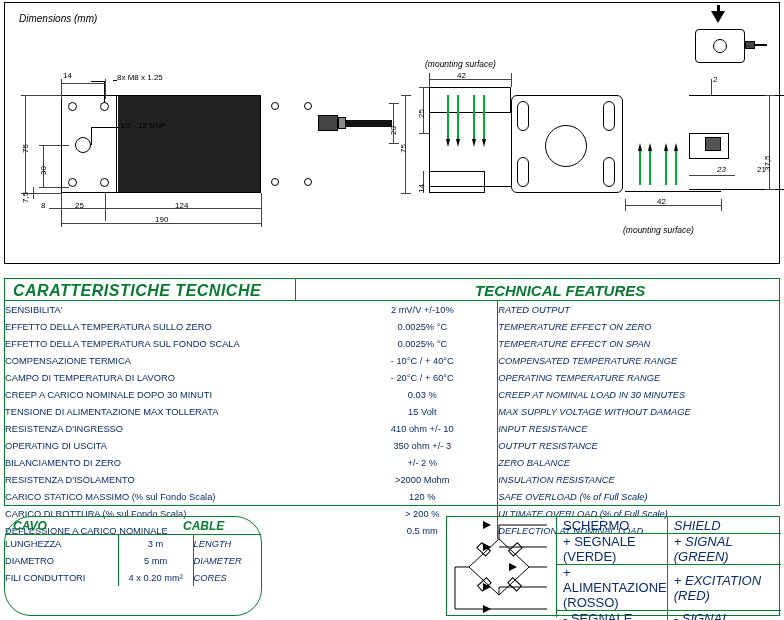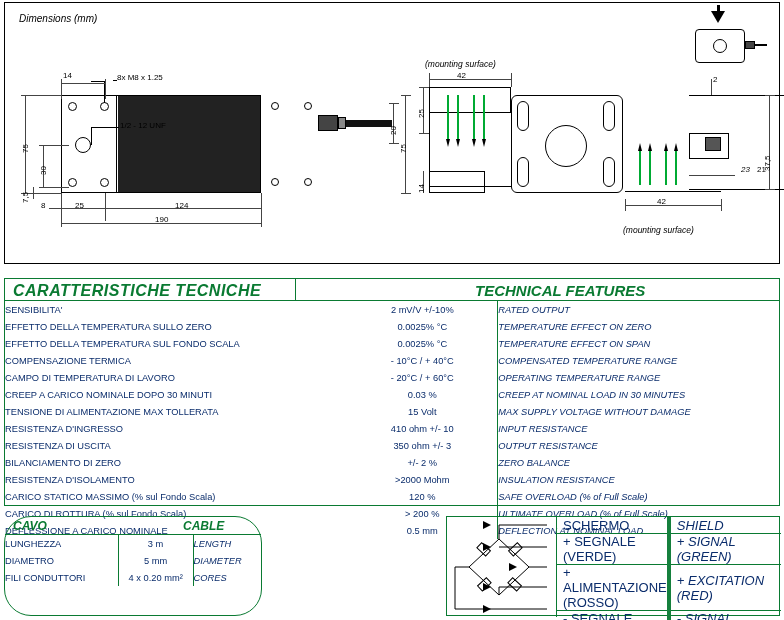--- a/index.html
+++ b/index.html
@@ -260,7 +260,7 @@
   <div class="ln hl thin" style="left:684px;top:172px;width:22px;"></div>
   <div class="dim" style="position:absolute;left:704px;top:162px;padding-left:48px;">21</div>
   <div class="ln hl thin" style="left:706px;top:172px;width:24px;"></div>
-  <div class="dim" style="position:absolute;left:736px;top:162px;font-style:italic;">23</div>
+  <div class="dim" style="position:absolute;left:712px;top:162px;font-style:italic;">23</div>
 
   <div class="ln vl thin" style="left:764px;top:92px;height:94px;"></div>
   <div class="ln hl thin" style="left:760px;top:92px;width:10px;"></div>

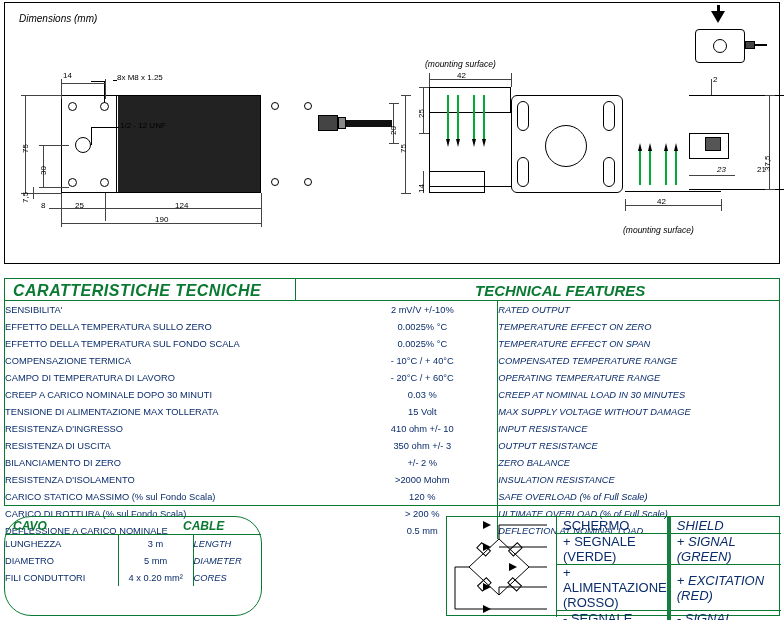--- a/index.html
+++ b/index.html
@@ -317,7 +317,7 @@
       <td class="en vsep">INPUT RESISTANCE</td>
     </tr>
     <tr>
-      <td class="it">RESISTENZA DI USCITA</td>
+      <td class="it">OPERATING DI USCITA</td>
       <td class="val">350 ohm  +/- 3</td>
       <td class="en vsep">OUTPUT RESISTANCE</td>
     </tr>

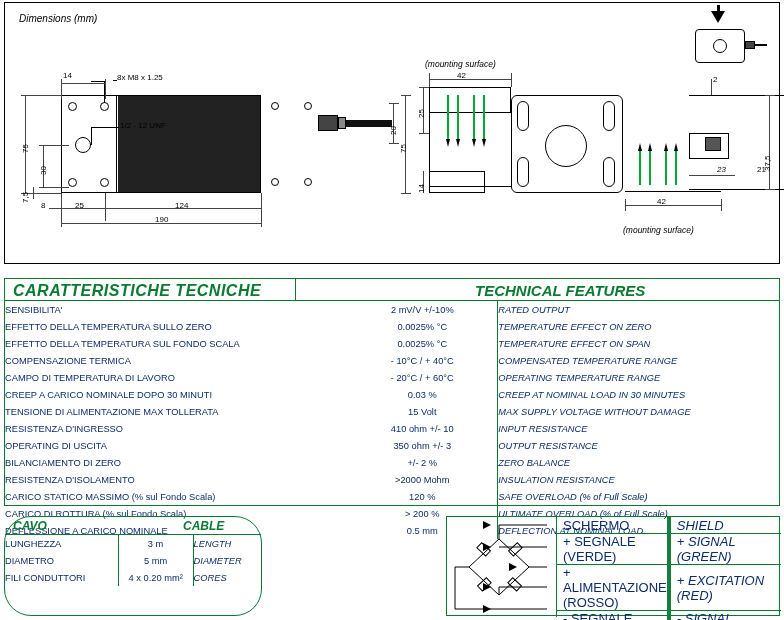--- a/index.html
+++ b/index.html
@@ -99,7 +99,7 @@
   }
   table.wr td{height:16px;padding:0 0 0 6px;color:#0a2c6b;vertical-align:middle;border-bottom:1px solid #0a7a32;}
   table.wr tr:last-child td{border-bottom:none;}
-  td.wen{font-style:italic;width:108px;border-left:4px solid #15803d;}
+  td.wen{font-style:italic;width:108px;border-left:1px solid #15803d;}
   #bridge{position:absolute;left:0;top:0;width:110px;height:100px;border-right:1px solid #0a7a32;box-sizing:border-box;}
 </style>
 </head>

